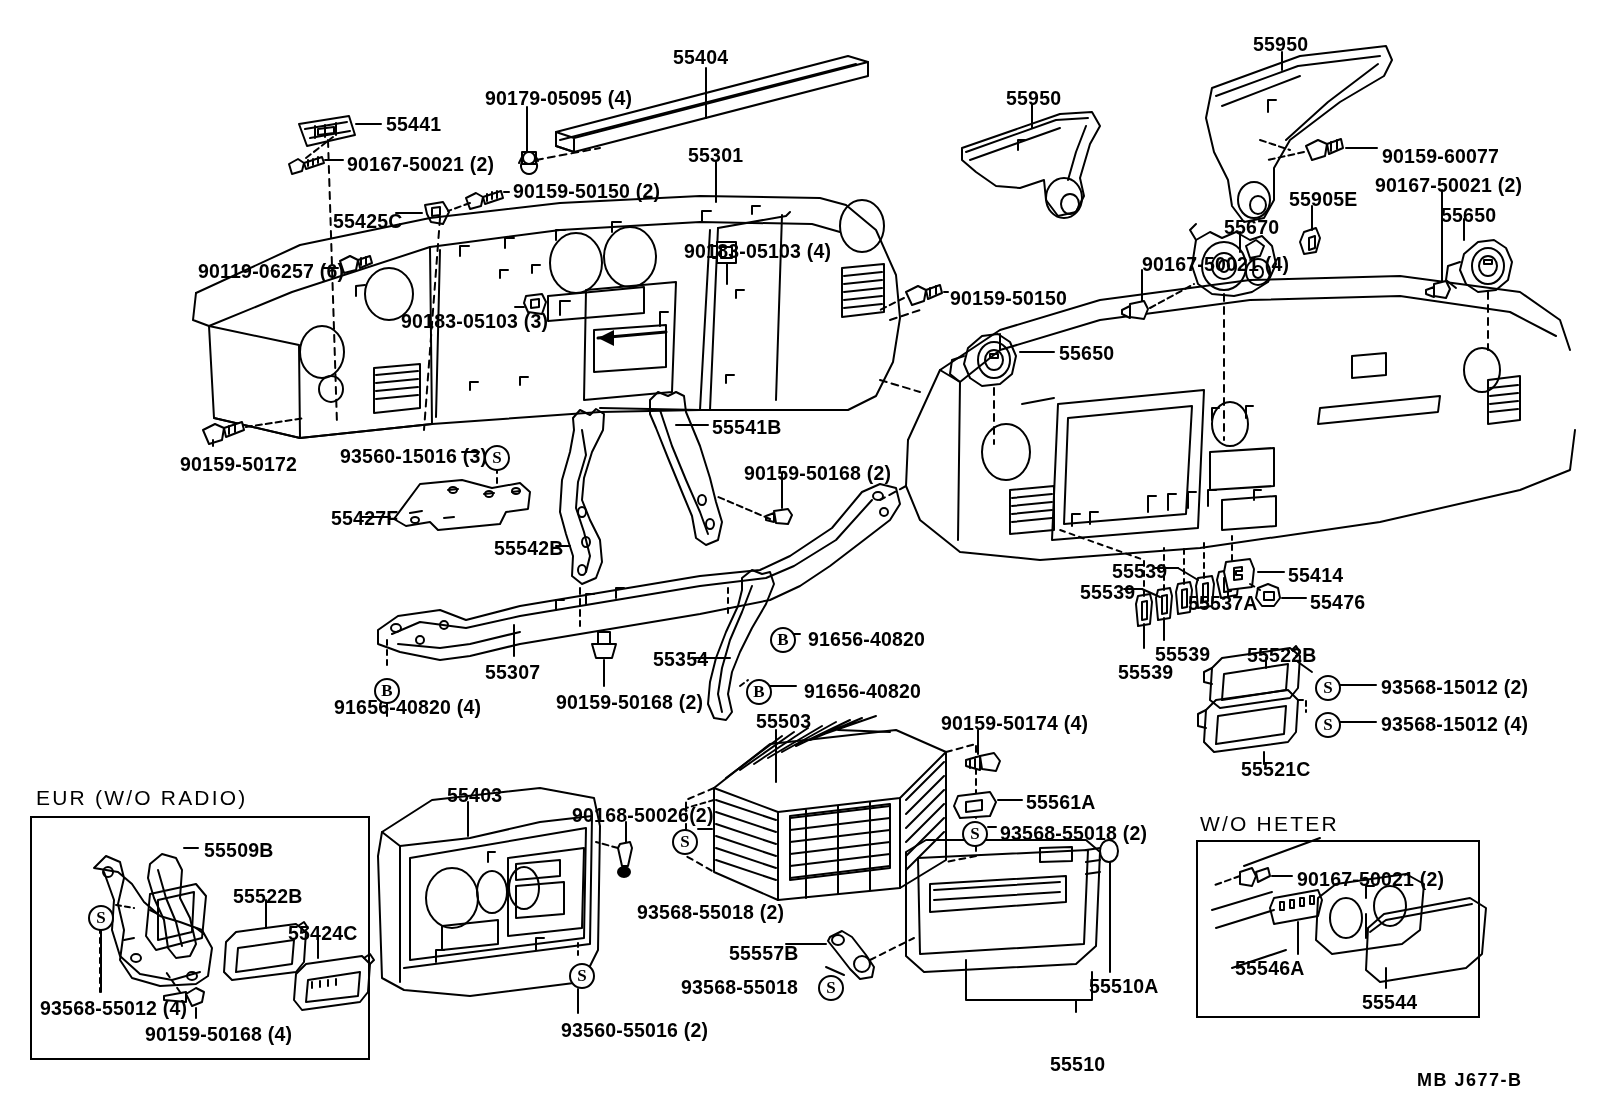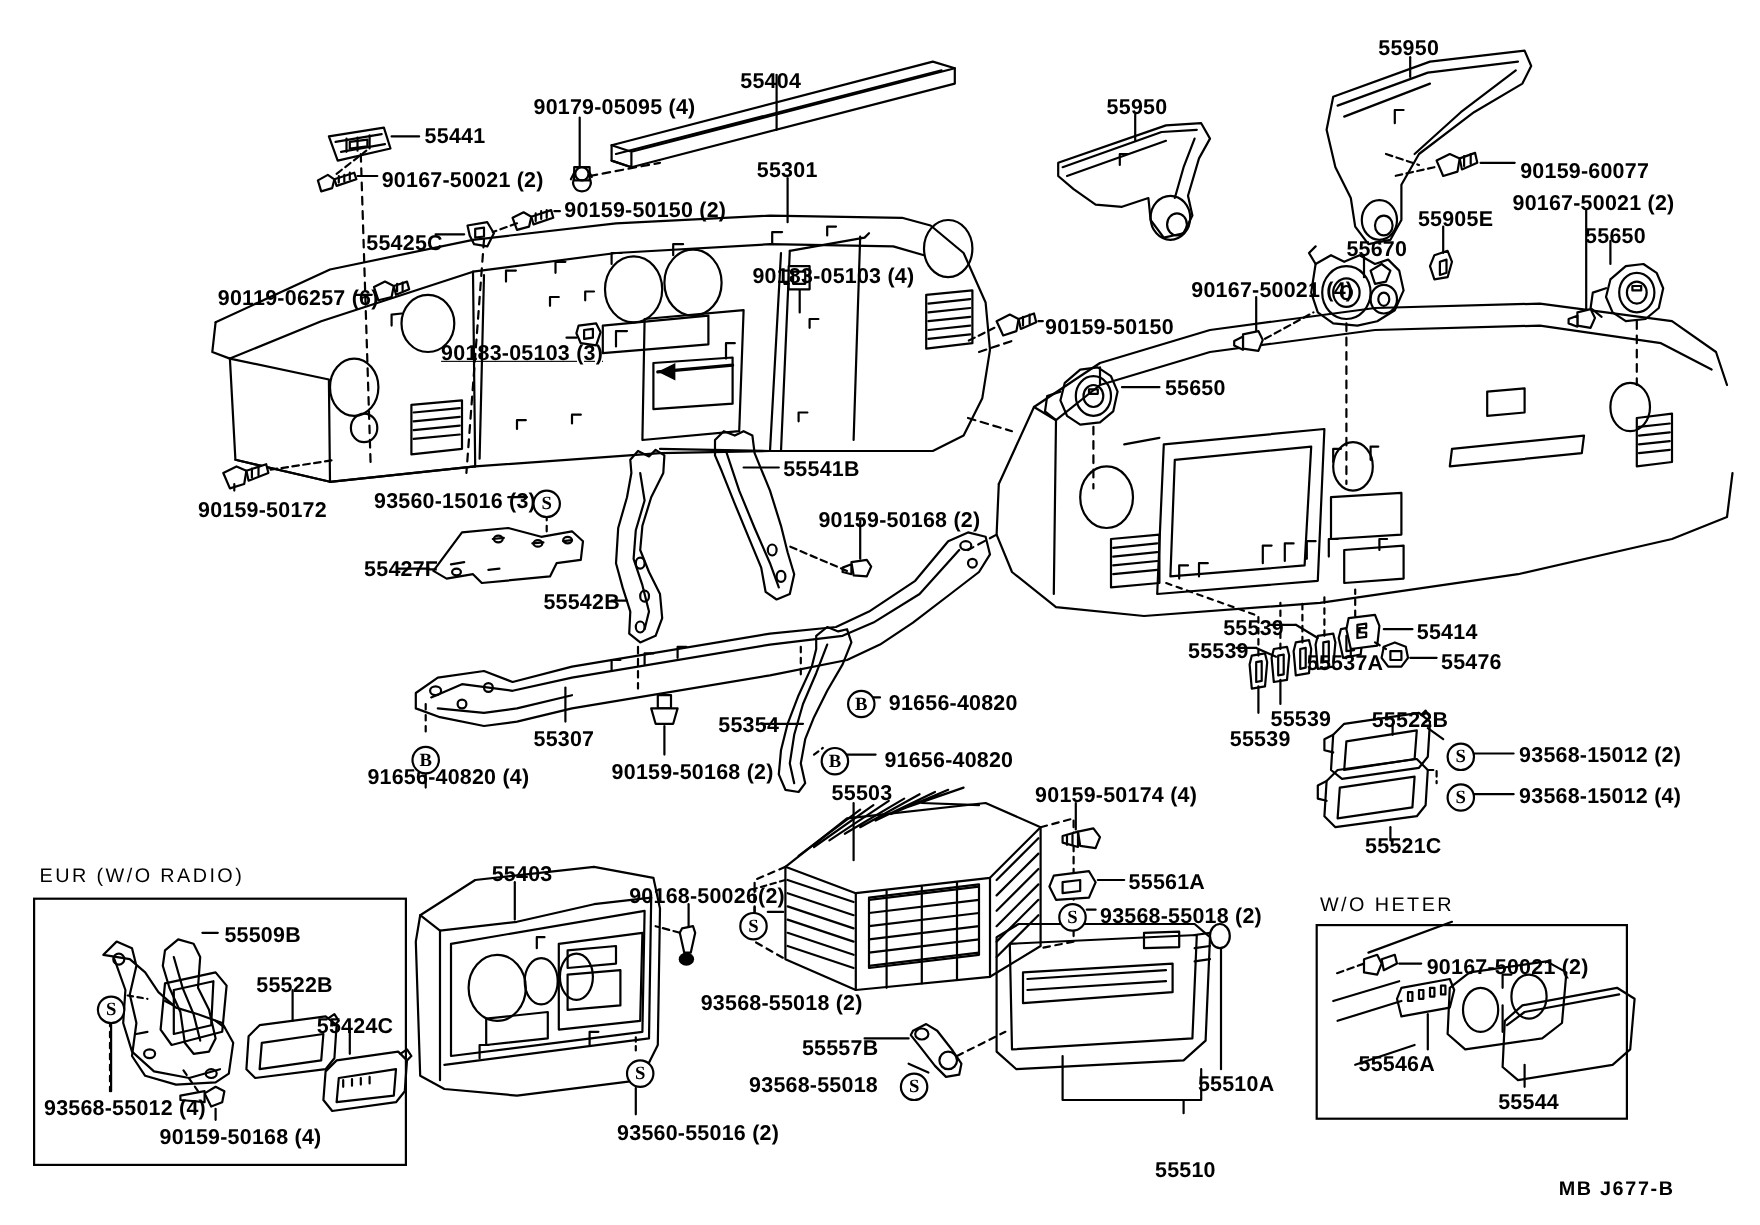--- a/index.html
+++ b/index.html
@@ -667,7 +667,7 @@
       <div class="lbl" style="left: 198px; top: 262px;">90119-06257 (6)</div>
       <div class="lbl" style="left: 485px; top: 89px;">90179-05095 (4)</div>
       <div class="lbl" style="left: 513px; top: 182px;">90159-50150 (2)</div>
-      <div class="lbl" style="left: 673px; top: 65px;">55404</div>
+      <div class="lbl" style="left: 673px; top: 48px;">55404</div>
       <div class="lbl" style="left: 688px; top: 146px;">55301</div>
       <div class="lbl" style="left: 684px; top: 242px;">90183-05103 (4)</div>
       <div class="lbl" style="left: 401px; top: 312px; text-decoration: underline;">90183-05103 (3)</div>

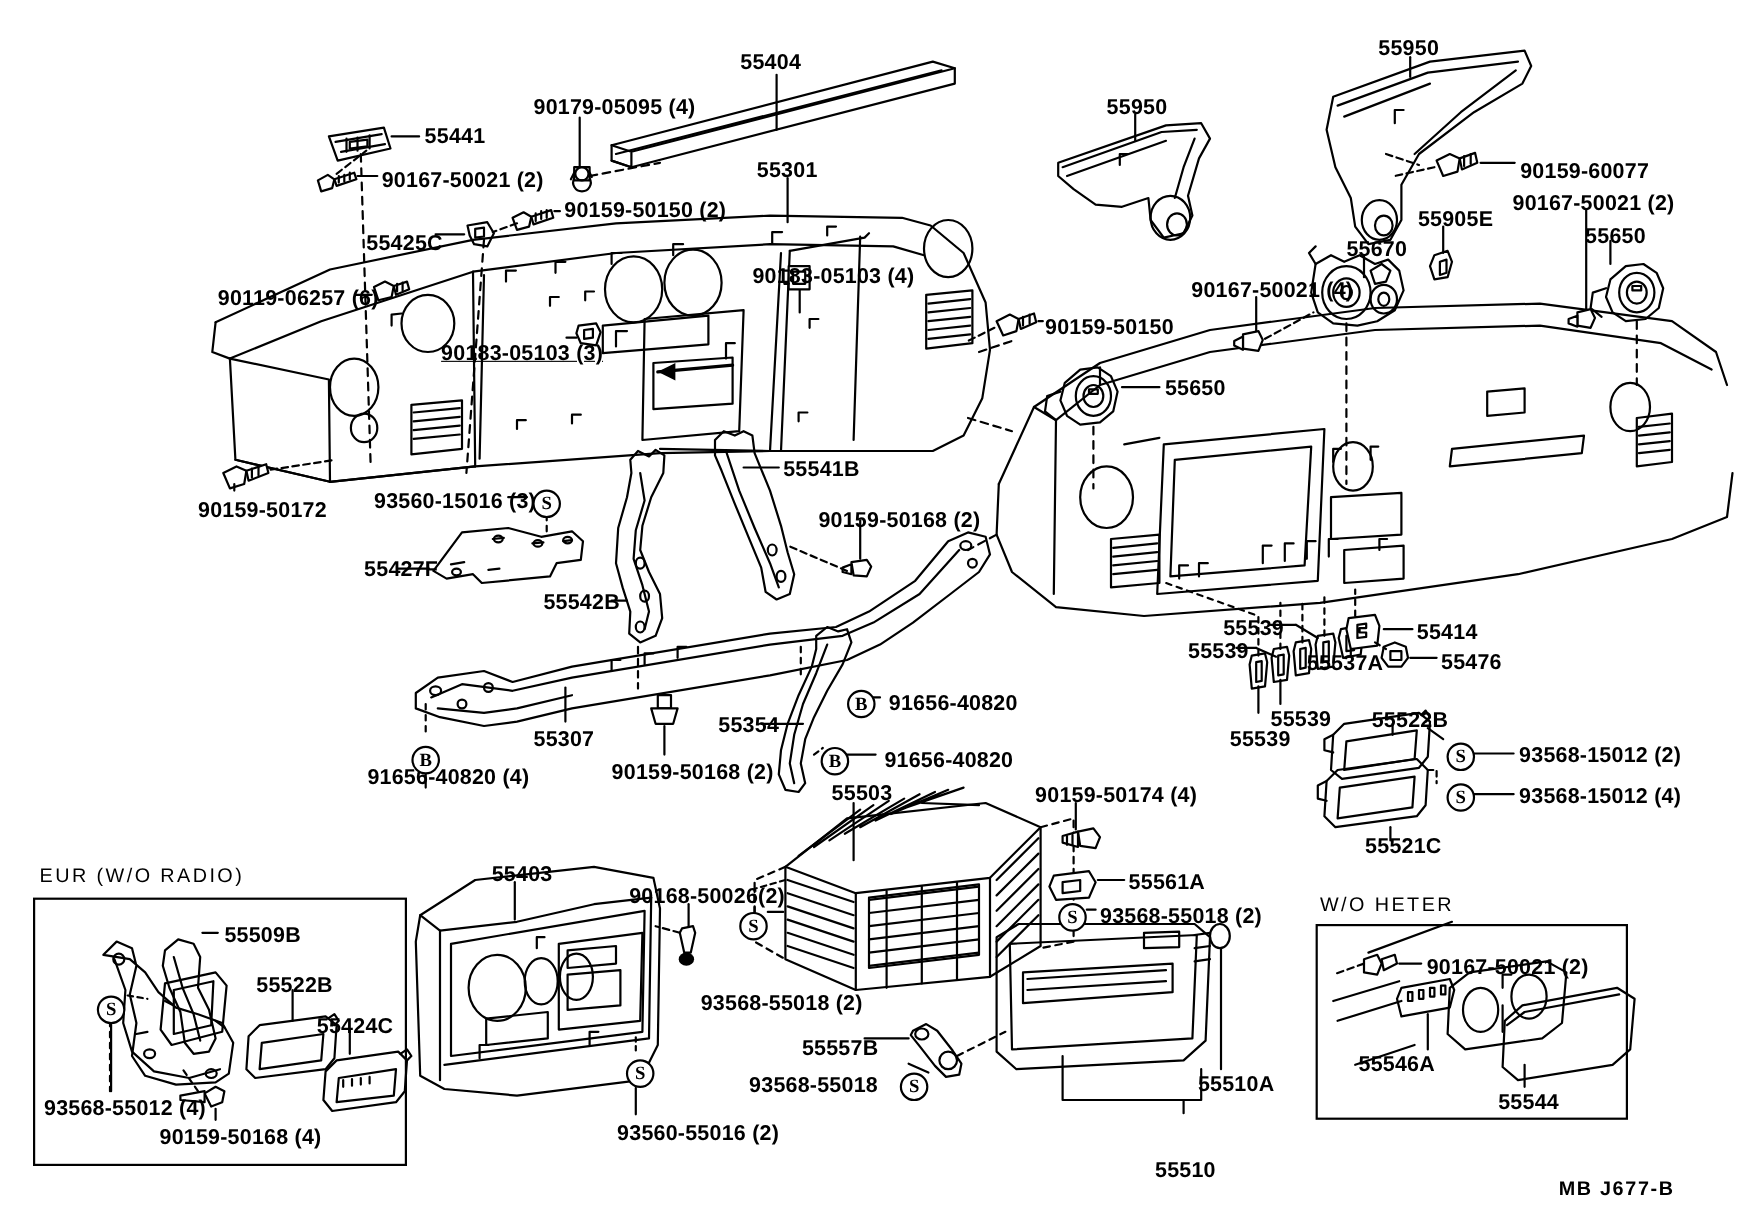--- a/index.html
+++ b/index.html
@@ -691,7 +691,7 @@
       <div class="lbl" style="left: 1289px; top: 190px;">55905E</div>
       <div class="lbl" style="left: 1224px; top: 218px;">55670</div>
       <div class="lbl" style="left: 1441px; top: 206px;">55650</div>
-      <div class="lbl" style="left: 1083px; top: 255px;">90167-50021 (4)</div>
+      <div class="lbl" style="left: 1142px; top: 255px;">90167-50021 (4)</div>
       <div class="lbl" style="left: 1059px; top: 344px;">55650</div>
       <div class="lbl" style="left: 1112px; top: 562px;">55539</div>
       <div class="lbl" style="left: 1080px; top: 583px;">55539</div>

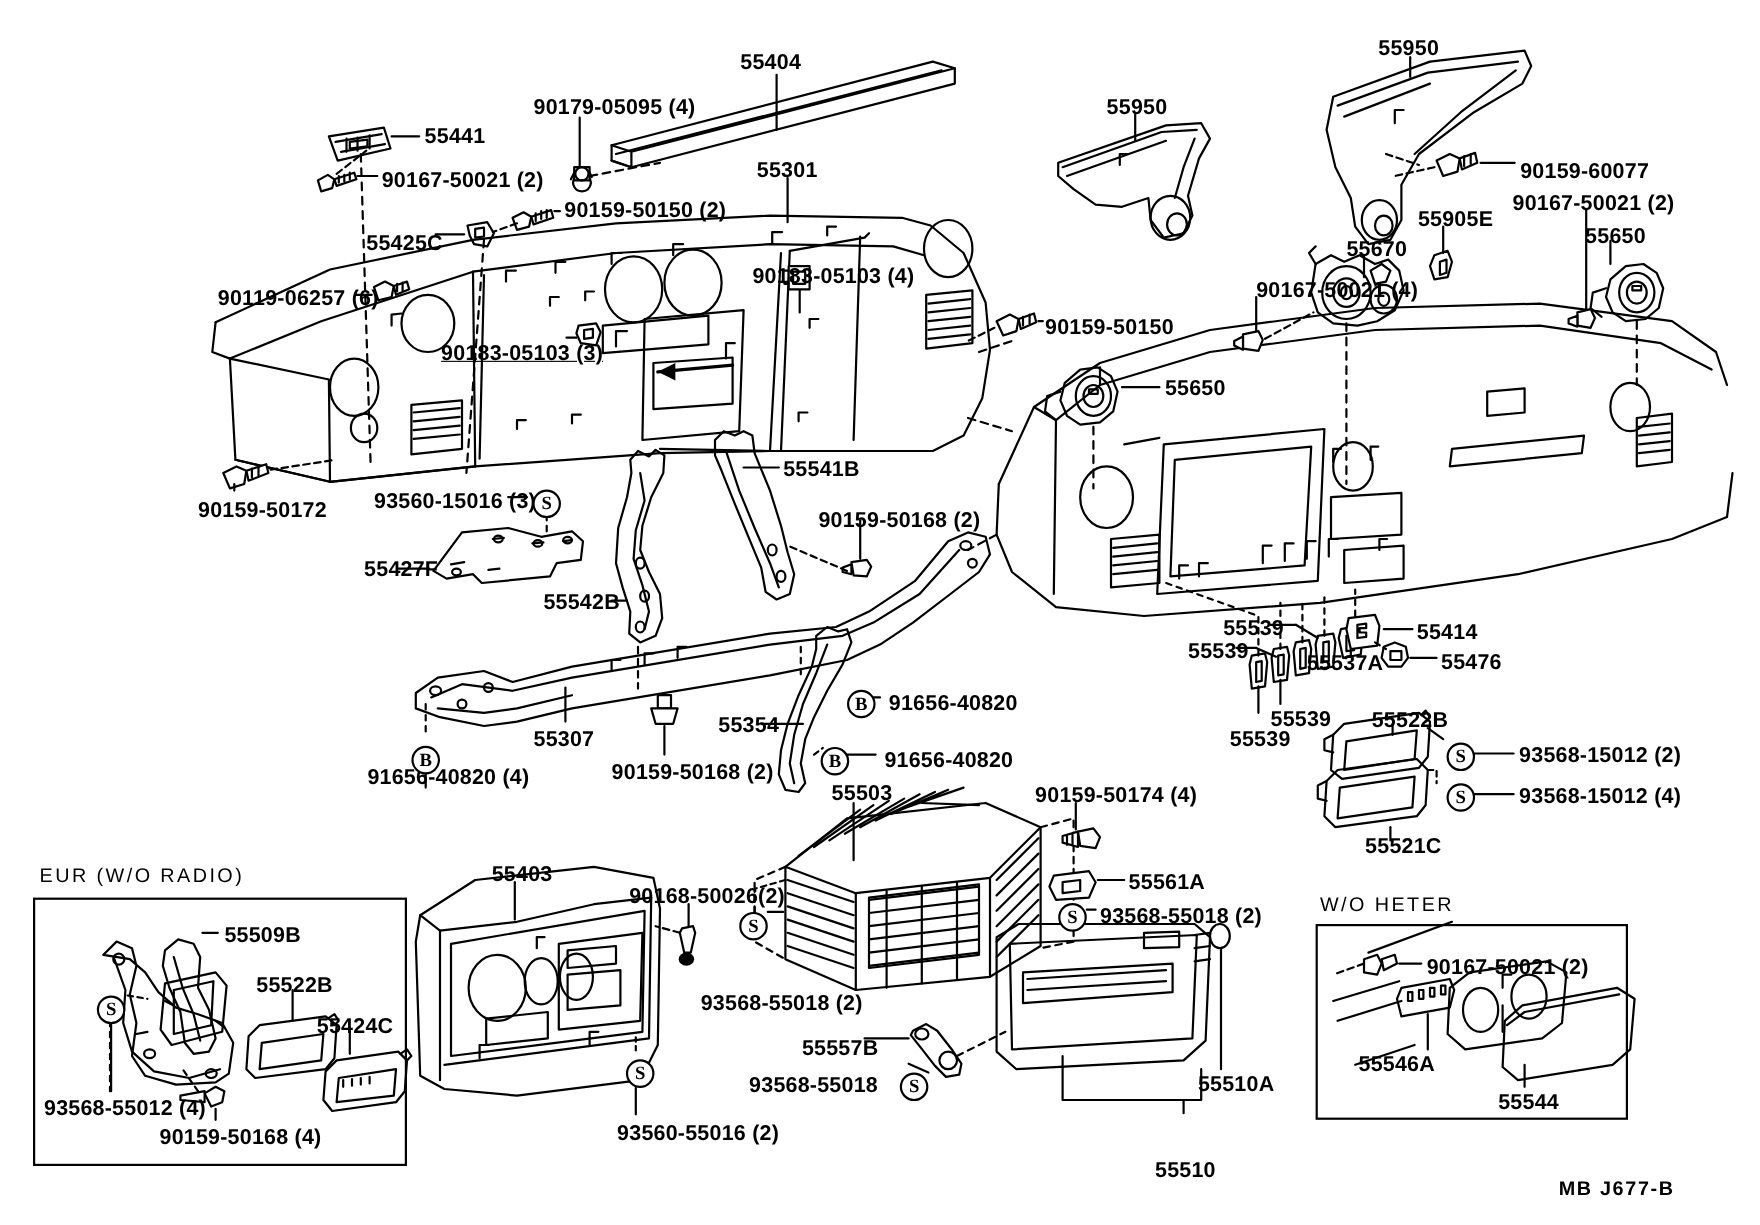--- a/index.html
+++ b/index.html
@@ -670,7 +670,7 @@
       <div class="lbl" style="left: 673px; top: 48px;">55404</div>
       <div class="lbl" style="left: 688px; top: 146px;">55301</div>
       <div class="lbl" style="left: 684px; top: 242px;">90183-05103 (4)</div>
-      <div class="lbl" style="left: 401px; top: 312px; text-decoration: underline;">90183-05103 (3)</div>
+      <div class="lbl" style="left: 401px; top: 312px;">90183-05103 (3)</div>
       <div class="lbl" style="left: 180px; top: 455px;">90159-50172</div>
       <div class="lbl" style="left: 340px; top: 447px;">93560-15016  (3)</div>
       <div class="lbl" style="left: 303px; top: 509px; margin-left: 28px;">55427F</div>

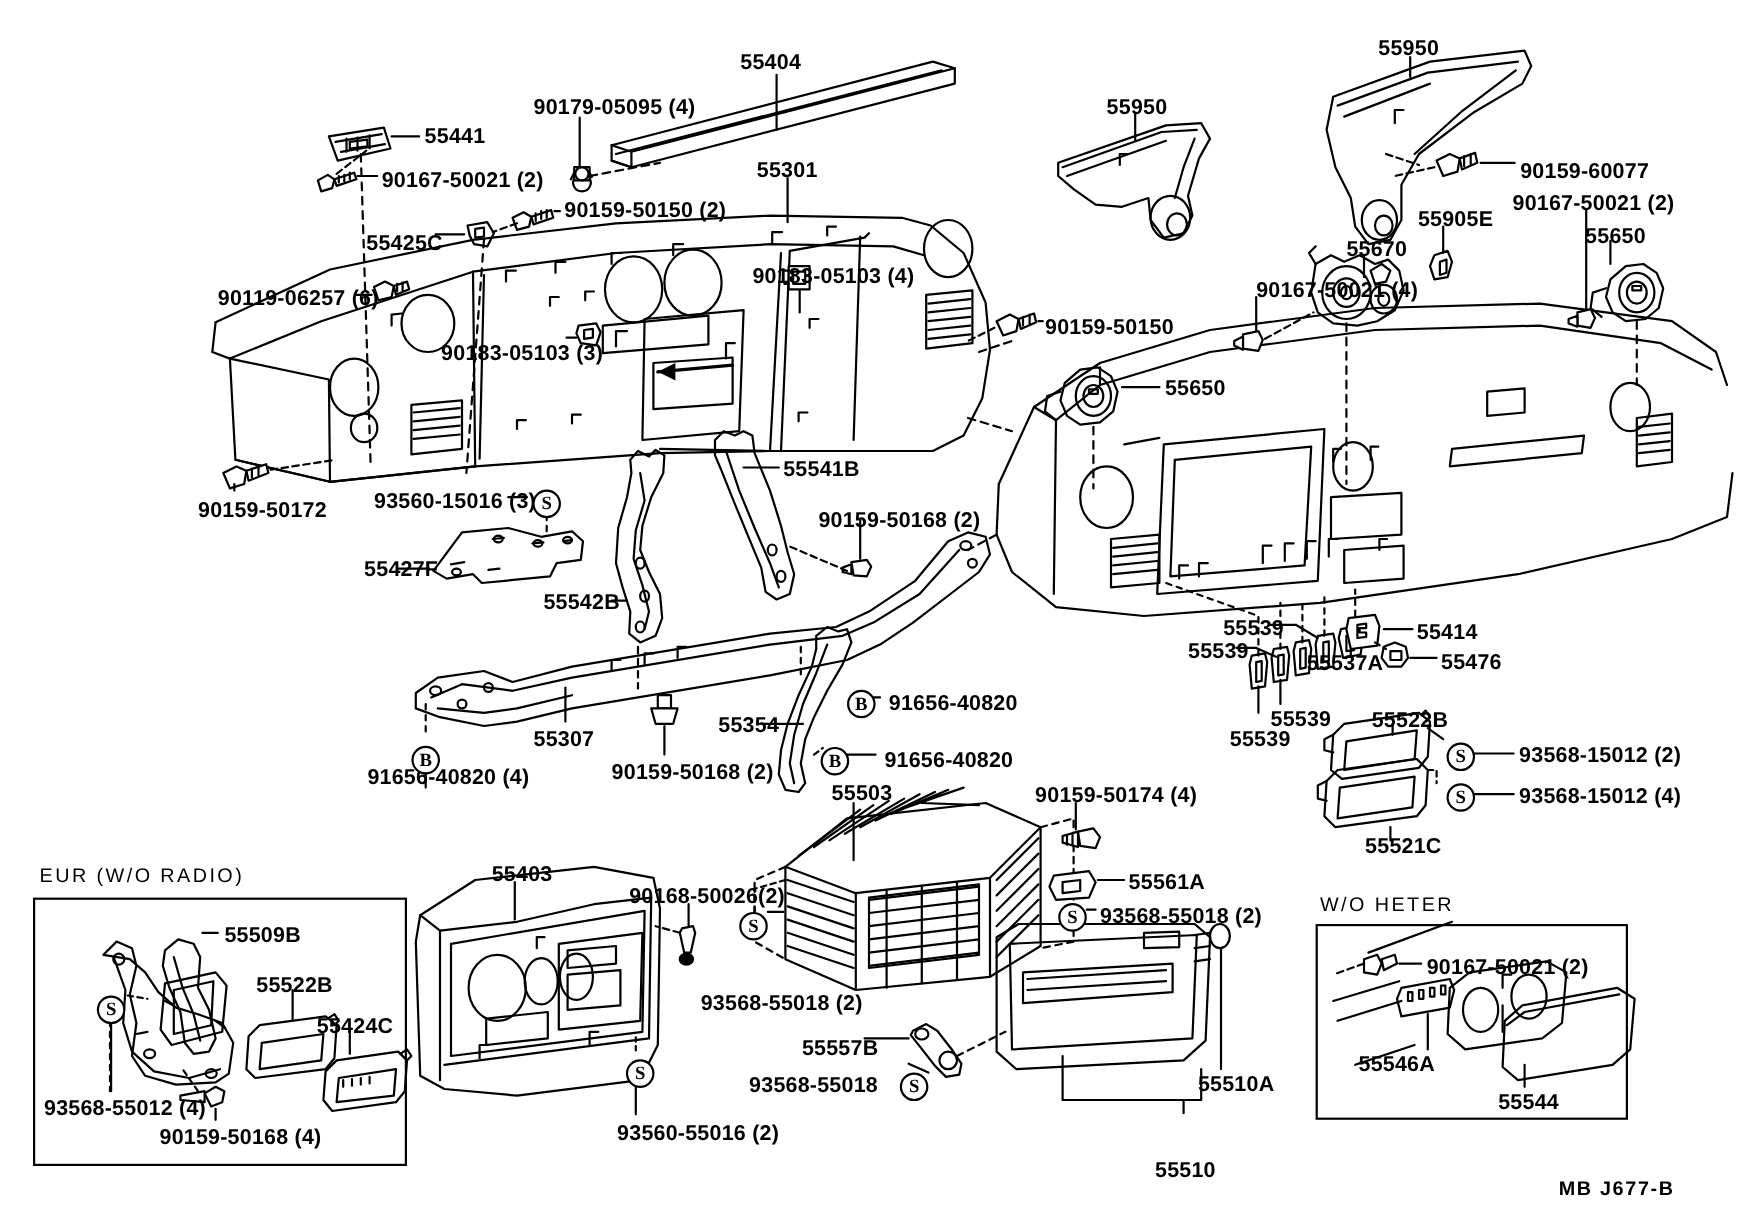--- a/index.html
+++ b/index.html
@@ -36,7 +36,7 @@
     position: absolute;
     font-family: "Liberation Sans", sans-serif;
     font-weight: normal;
-    font-size: 18px;
+    font-size: 21px;
     letter-spacing: 2.2px;
     color: #000;
     white-space: nowrap;

